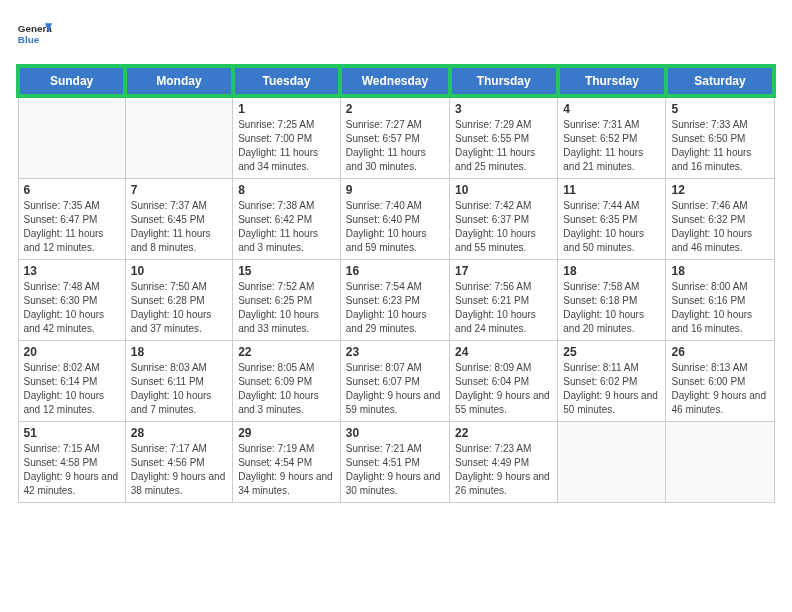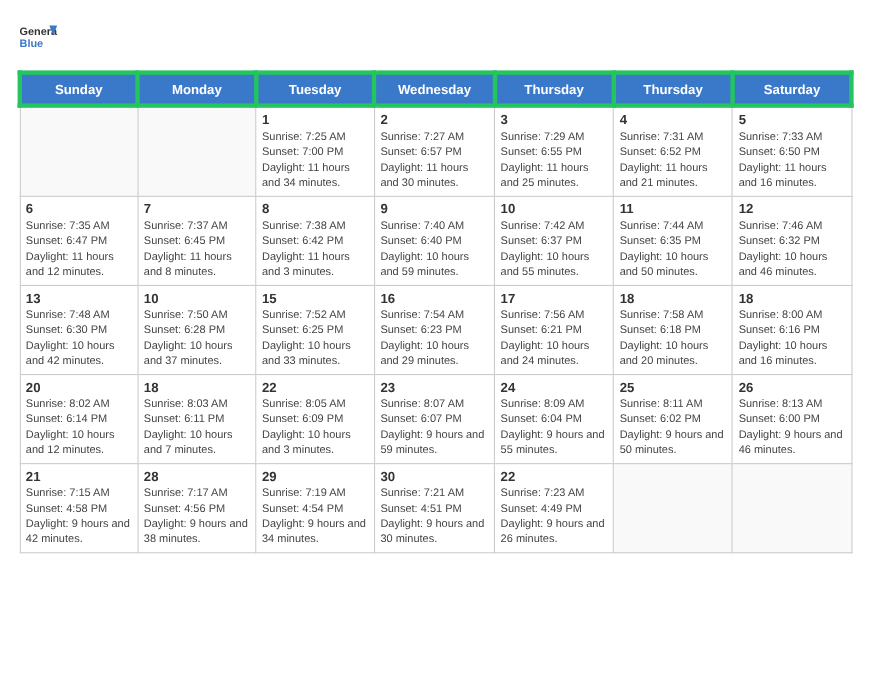--- a/index.html
+++ b/index.html
@@ -220,7 +220,7 @@
       </tr>
       <tr>
         <td>
-          <div class="day-number">21</div>
+          <div class="day-number">51</div>
           <div class="day-info">Sunrise: 7:15 AM<br>Sunset: 4:58 PM<br>Daylight: 9 hours and 42 minutes.</div>
         </td>
         <td>

